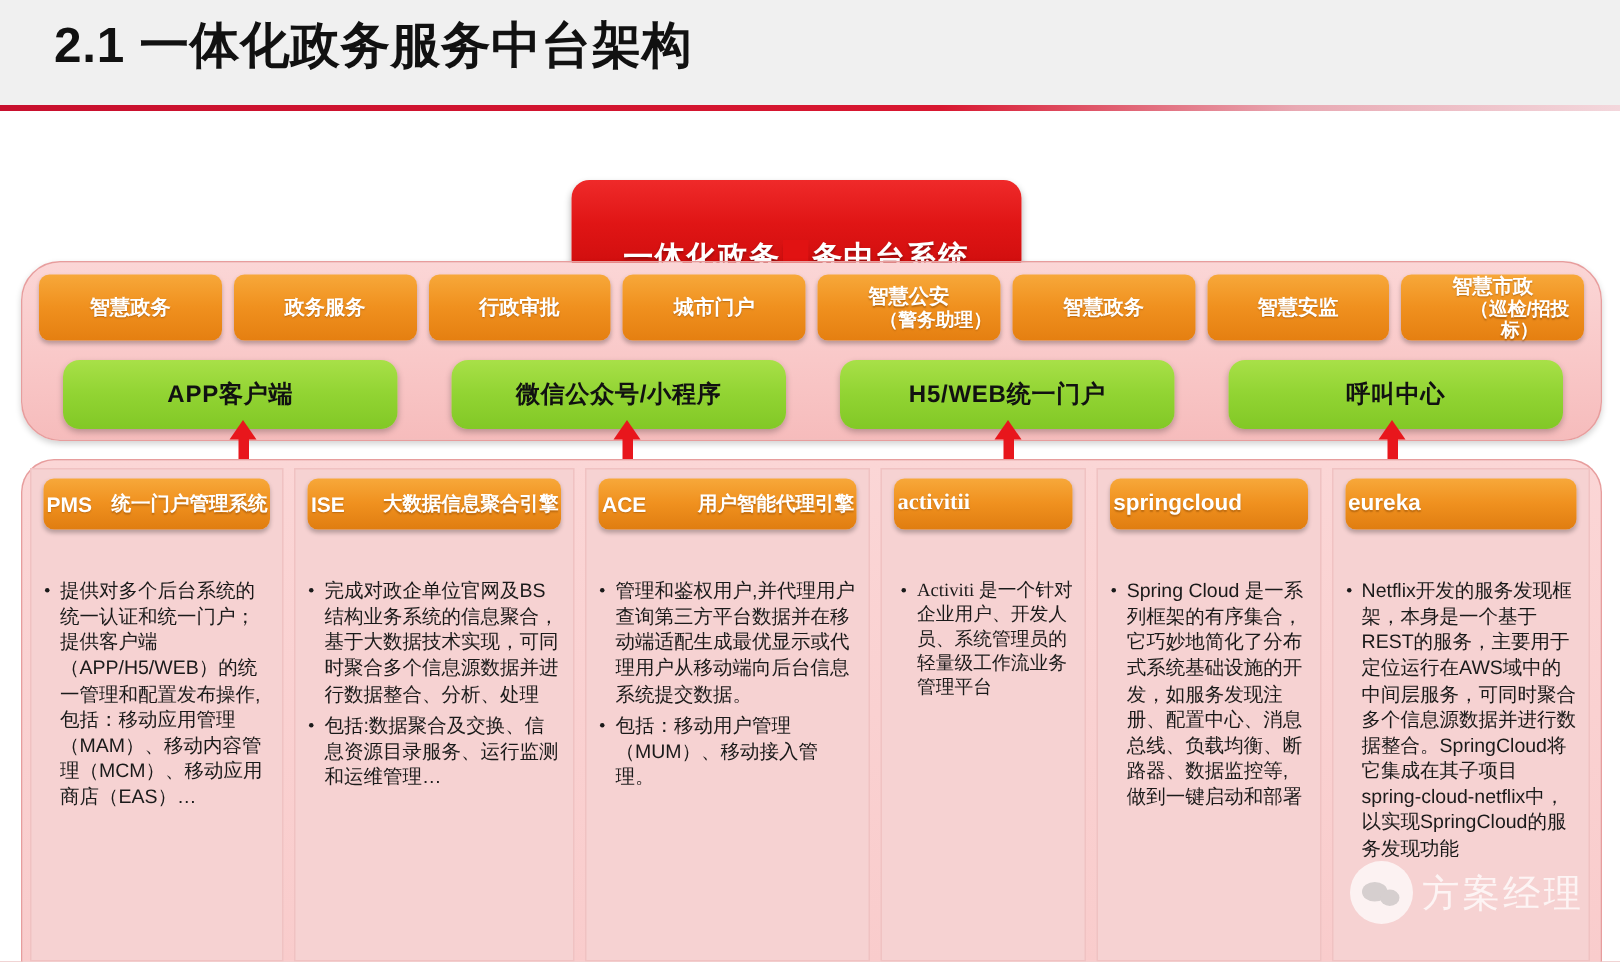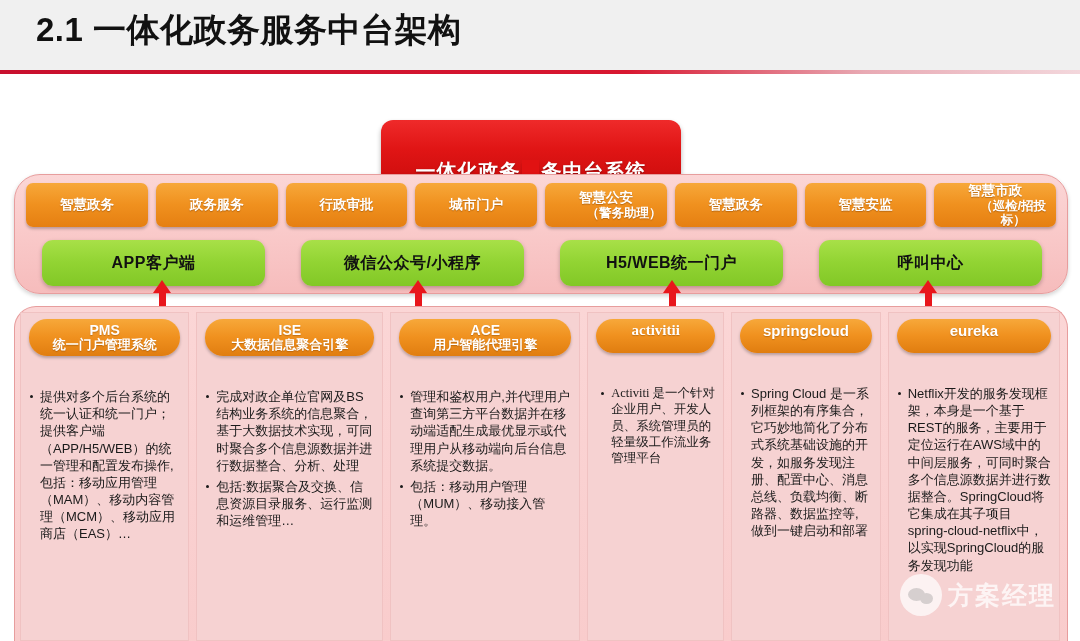--- a/index.html
+++ b/index.html
@@ -203,13 +203,13 @@
   .col-head {
     width: calc(100% - 16px);
     min-height: 34px;
-    border-radius: 18px;
+    border-radius: 7px;
     background: linear-gradient(to bottom, #f7a83a 0%, #f0911f 48%, #e07d10 100%);
     box-shadow: 0 2px 3px rgba(0,0,0,0.25);
     display: flex;
-    flex-direction: column;
+    flex-direction: row;
     align-items: center;
-    justify-content: flex-start;
+    justify-content: space-between;
     color: #ffffff;
     font-weight: bold;
     text-align: center;

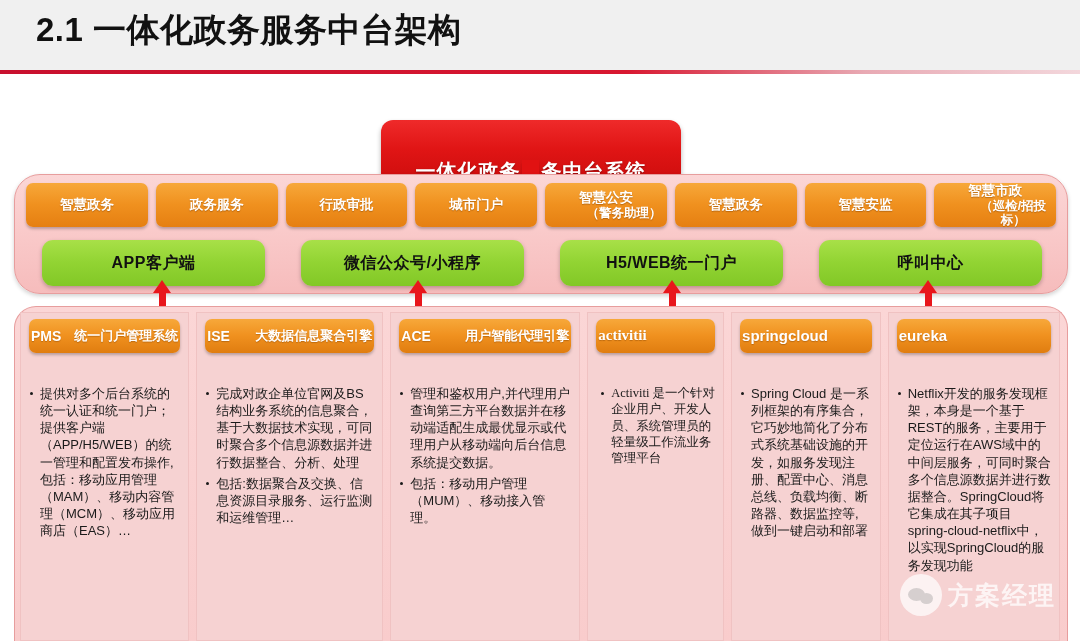--- a/index.html
+++ b/index.html
@@ -281,7 +281,7 @@
   .wm-circle::after { width: 13px; height: 11px; left: 20px; top: 19px; }
   .wm-text {
     font-size: 25px;
-    font-weight: bold;
+    font-weight: normal;
     color: rgba(255,255,255,0.92);
     letter-spacing: 2px;
     white-space: nowrap;

